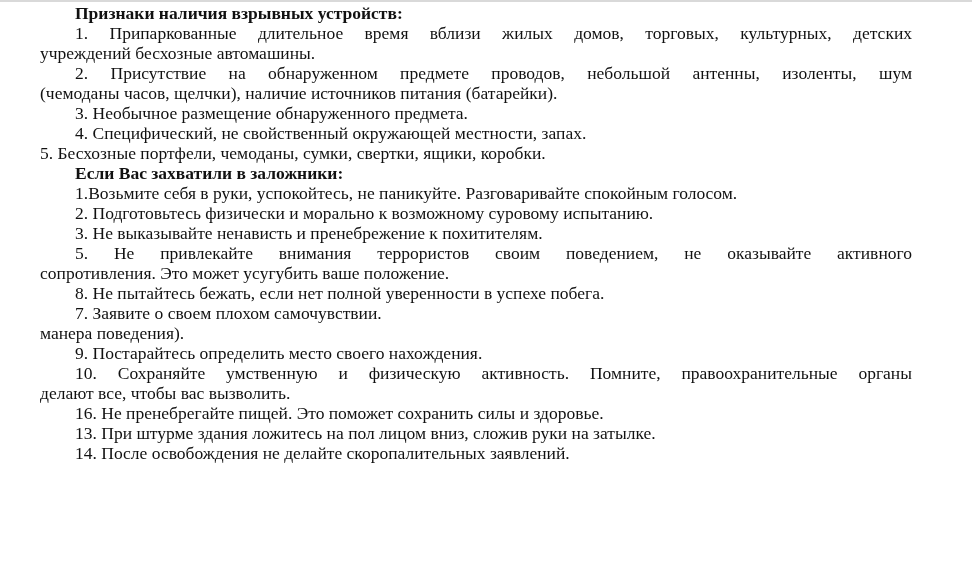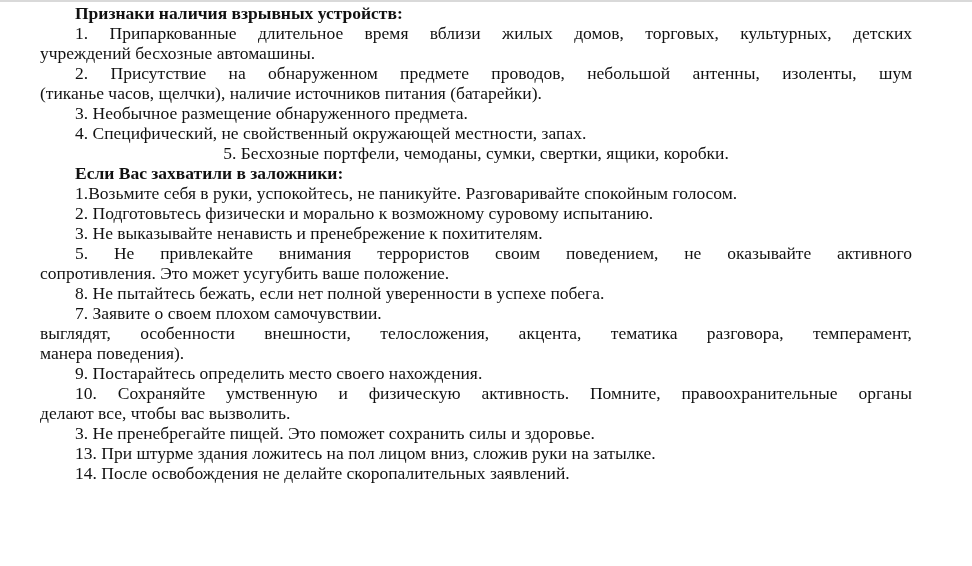--- a/index.html
+++ b/index.html
@@ -63,7 +63,7 @@
       <div class="doc-line first stretch">1. Припаркованные длительное время вблизи жилых домов, торговых, культурных, детских</div>
       <div class="doc-line">учреждений бесхозные автомашины.</div>
       <div class="doc-line first stretch">2. Присутствие на обнаруженном предмете проводов, небольшой антенны, изоленты, шум</div>
-      <div class="doc-line">(тиканье часов, щелчки), наличие источников питания (батарейки).</div>
+      <div class="doc-line">(чемоданы часов, щелчки), наличие источников питания (батарейки).</div>
       <div class="doc-line first">3. Необычное размещение обнаруженного предмета.</div>
       <div class="doc-line first">4. Специфический, не свойственный окружающей местности, запах.</div>
       <div class="doc-line center">5. Бесхозные портфели, чемоданы, сумки, свертки, ящики, коробки.</div>

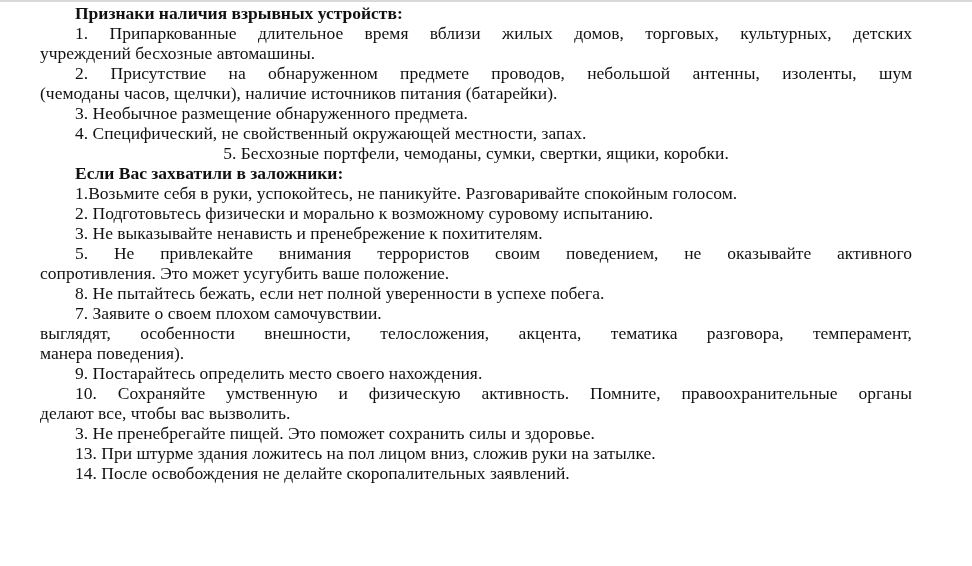--- a/index.html
+++ b/index.html
@@ -49,7 +49,7 @@
     text-align-last: justify;
   }
   .doc-line.center {
-    text-align: center;
+    text-align: left;
     text-indent: 0;
   }
 </style>

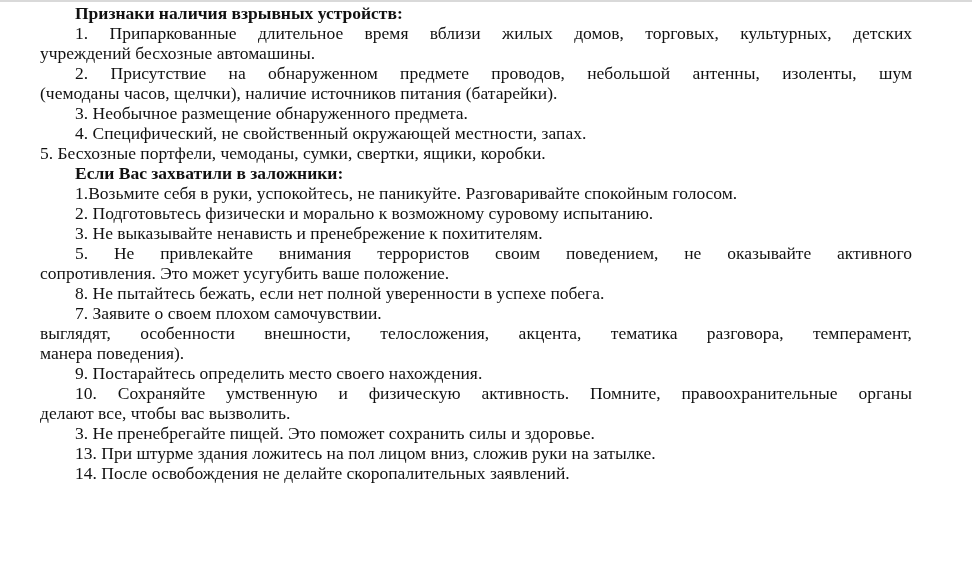--- a/index.html
+++ b/index.html
@@ -75,7 +75,6 @@
       <div class="doc-line">сопротивления. Это может усугубить ваше положение.</div>
       <div class="doc-line first">8. Не пытайтесь бежать, если нет полной уверенности в успехе побега.</div>
       <div class="doc-line first">7. Заявите о своем плохом самочувствии.</div>
-      <div class="doc-line stretch">выглядят, особенности внешности, телосложения, акцента, тематика разговора, темперамент,</div>
       <div class="doc-line">манера поведения).</div>
       <div class="doc-line first">9. Постарайтесь определить место своего нахождения.</div>
       <div class="doc-line first stretch">10. Сохраняйте умственную и физическую активность. Помните, правоохранительные органы</div>

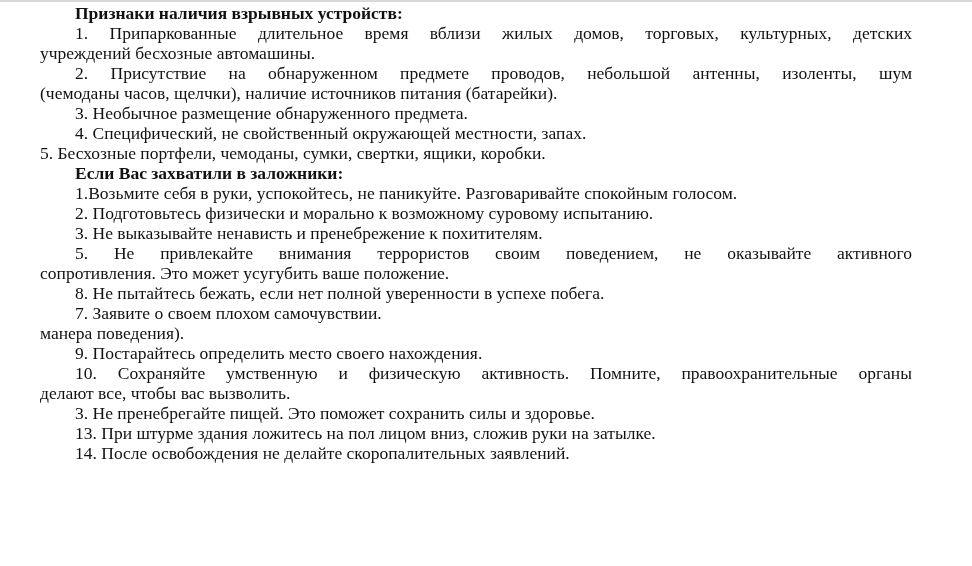--- a/index.html
+++ b/index.html
@@ -79,7 +79,7 @@
       <div class="doc-line first">9. Постарайтесь определить место своего нахождения.</div>
       <div class="doc-line first stretch">10. Сохраняйте умственную и физическую активность. Помните, правоохранительные органы</div>
       <div class="doc-line">делают все, чтобы вас вызволить.</div>
-      <div class="doc-line first">3. Не пренебрегайте пищей. Это поможет сохранить силы и здоровье.</div>
+      <div class="doc-line first">16. Не пренебрегайте пищей. Это поможет сохранить силы и здоровье.</div>
       <div class="doc-line first">13. При штурме здания ложитесь на пол лицом вниз, сложив руки на затылке.</div>
       <div class="doc-line first">14. После освобождения не делайте скоропалительных заявлений.</div>
     </div>

